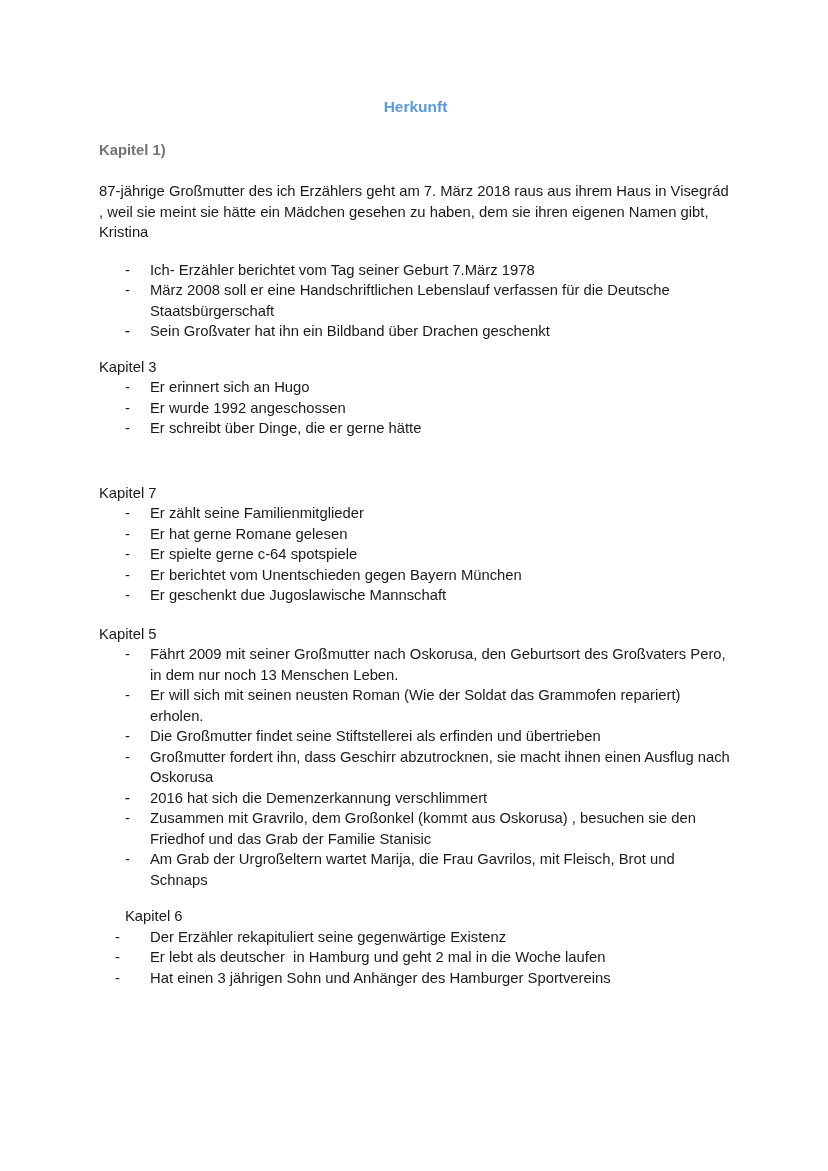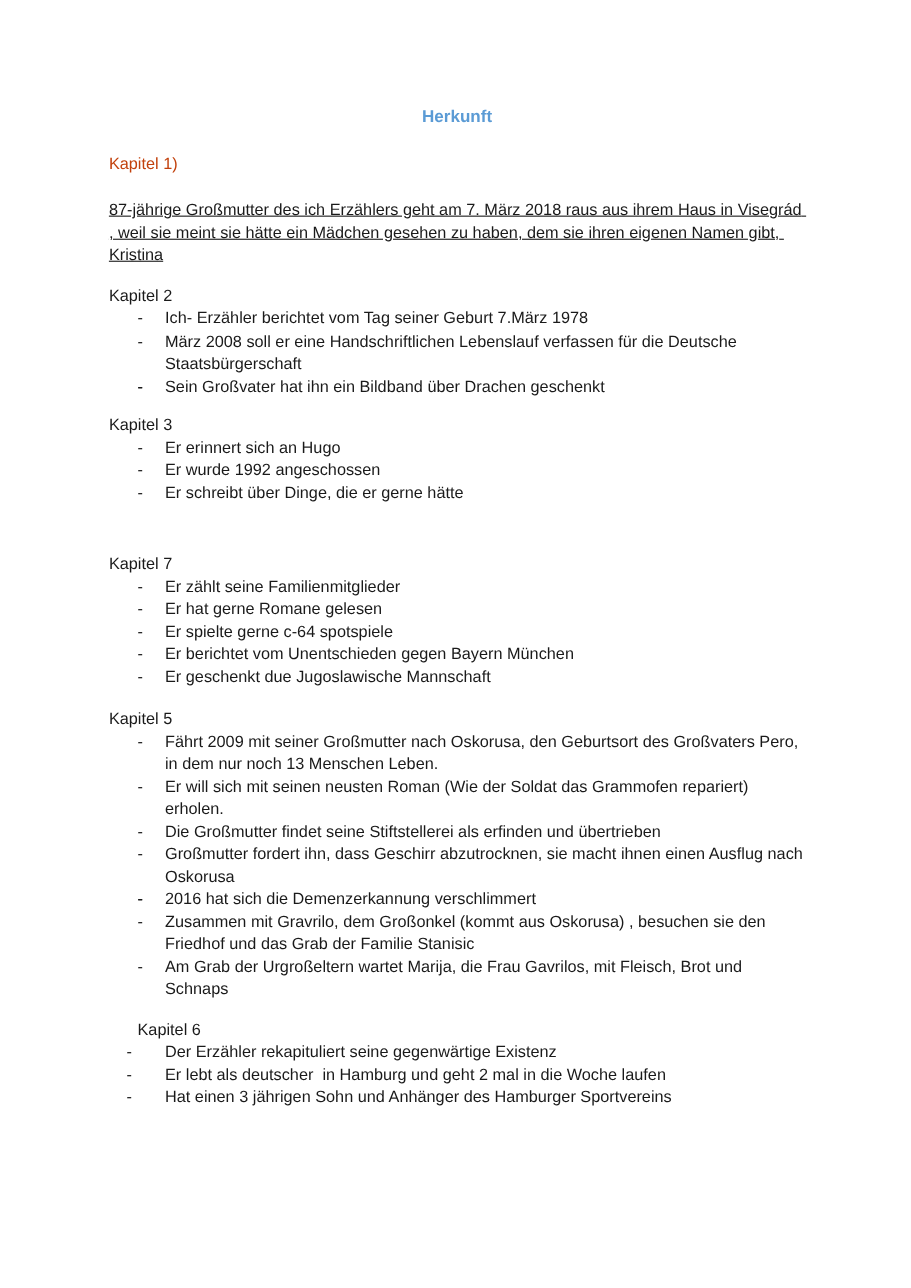--- a/index.html
+++ b/index.html
@@ -37,7 +37,7 @@
   .section.s5 { margin-top: 18px; }
   .section.s6 { }
   .heading { font-weight: normal; color: #1a1a1a; }
-  .heading.blue { color: #c2410c; font-weight: normal; }
+  .heading.blue { color: #737373; font-weight: bold; }
   .para {
     margin: 21px 0 0 0;
     white-space: pre-wrap;

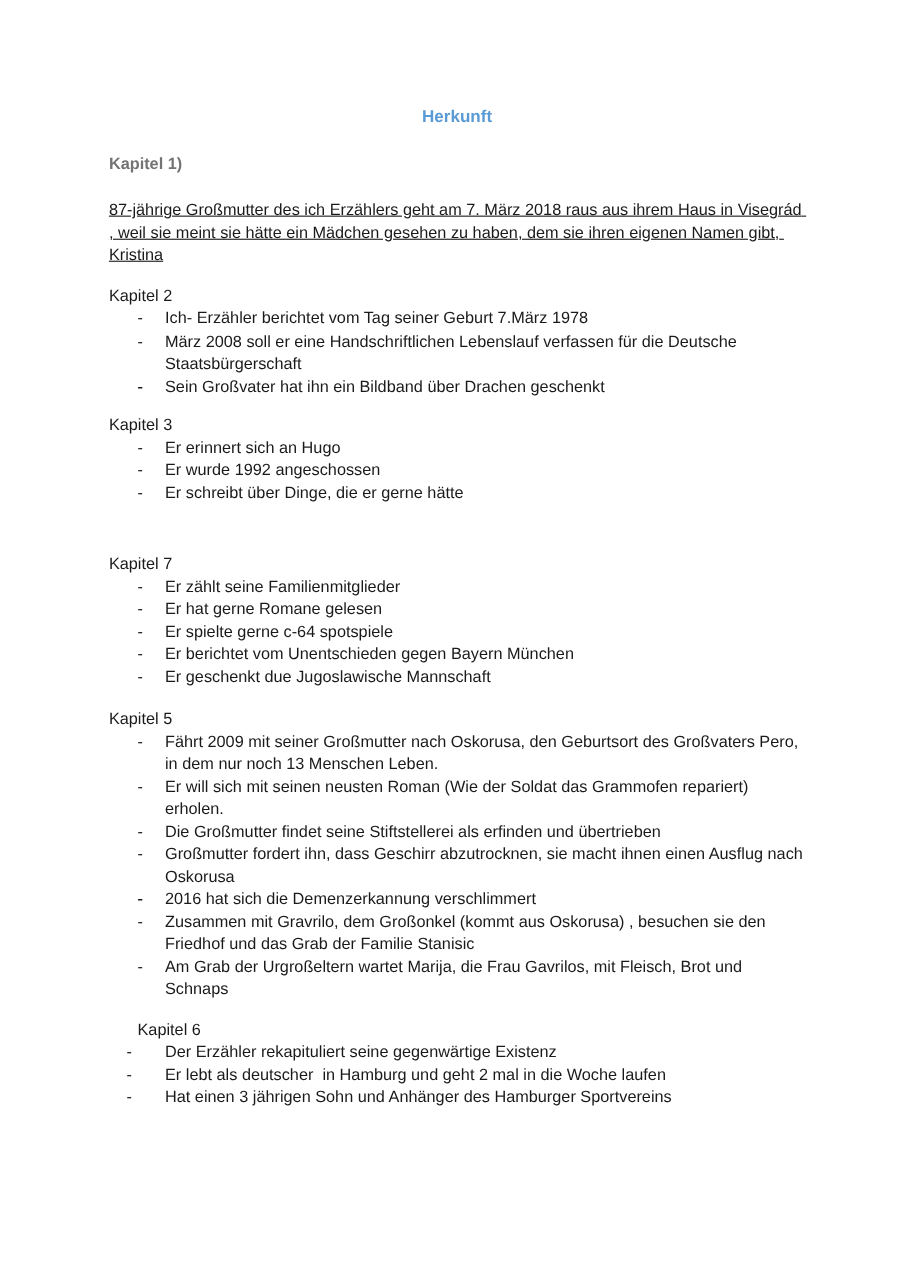--- a/index.html
+++ b/index.html
@@ -41,7 +41,6 @@
   .para {
     margin: 21px 0 0 0;
     white-space: pre-wrap;
-    text-decoration: underline;
   }
   ul.bullets {
     list-style: none;

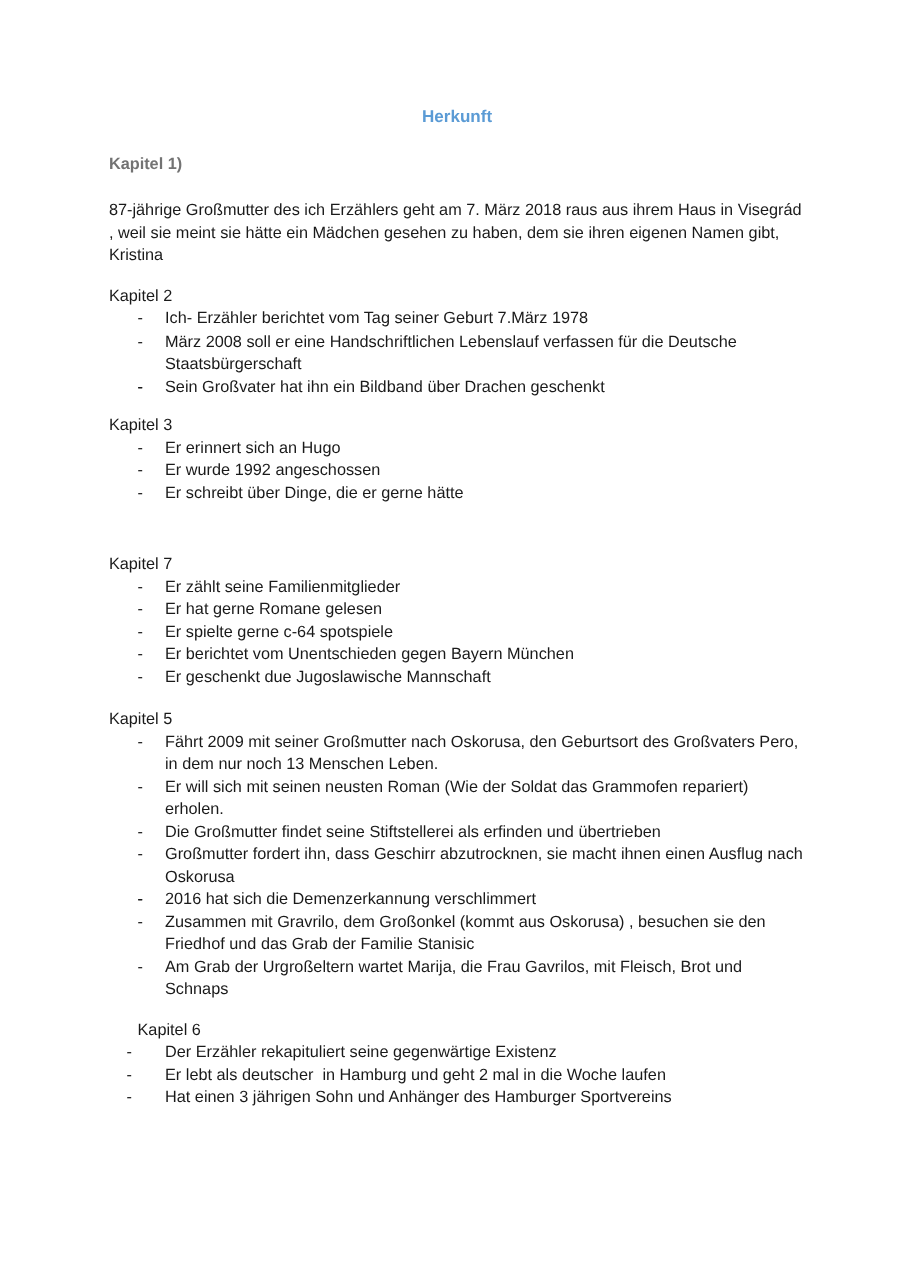--- a/index.html
+++ b/index.html
@@ -74,7 +74,6 @@
   </div>
 
   <div class="section s2">
-    <div class="heading">Kapitel 2</div>
     <ul class="bullets">
       <li><span class="dash">-</span><span class="bullet-text">Ich- Erzähler berichtet vom Tag seiner Geburt 7.März 1978</span></li>
       <li><span class="dash">-</span><span class="bullet-text">März 2008 soll er eine Handschriftlichen Lebenslauf verfassen für die Deutsche Staatsbürgerschaft</span></li>

